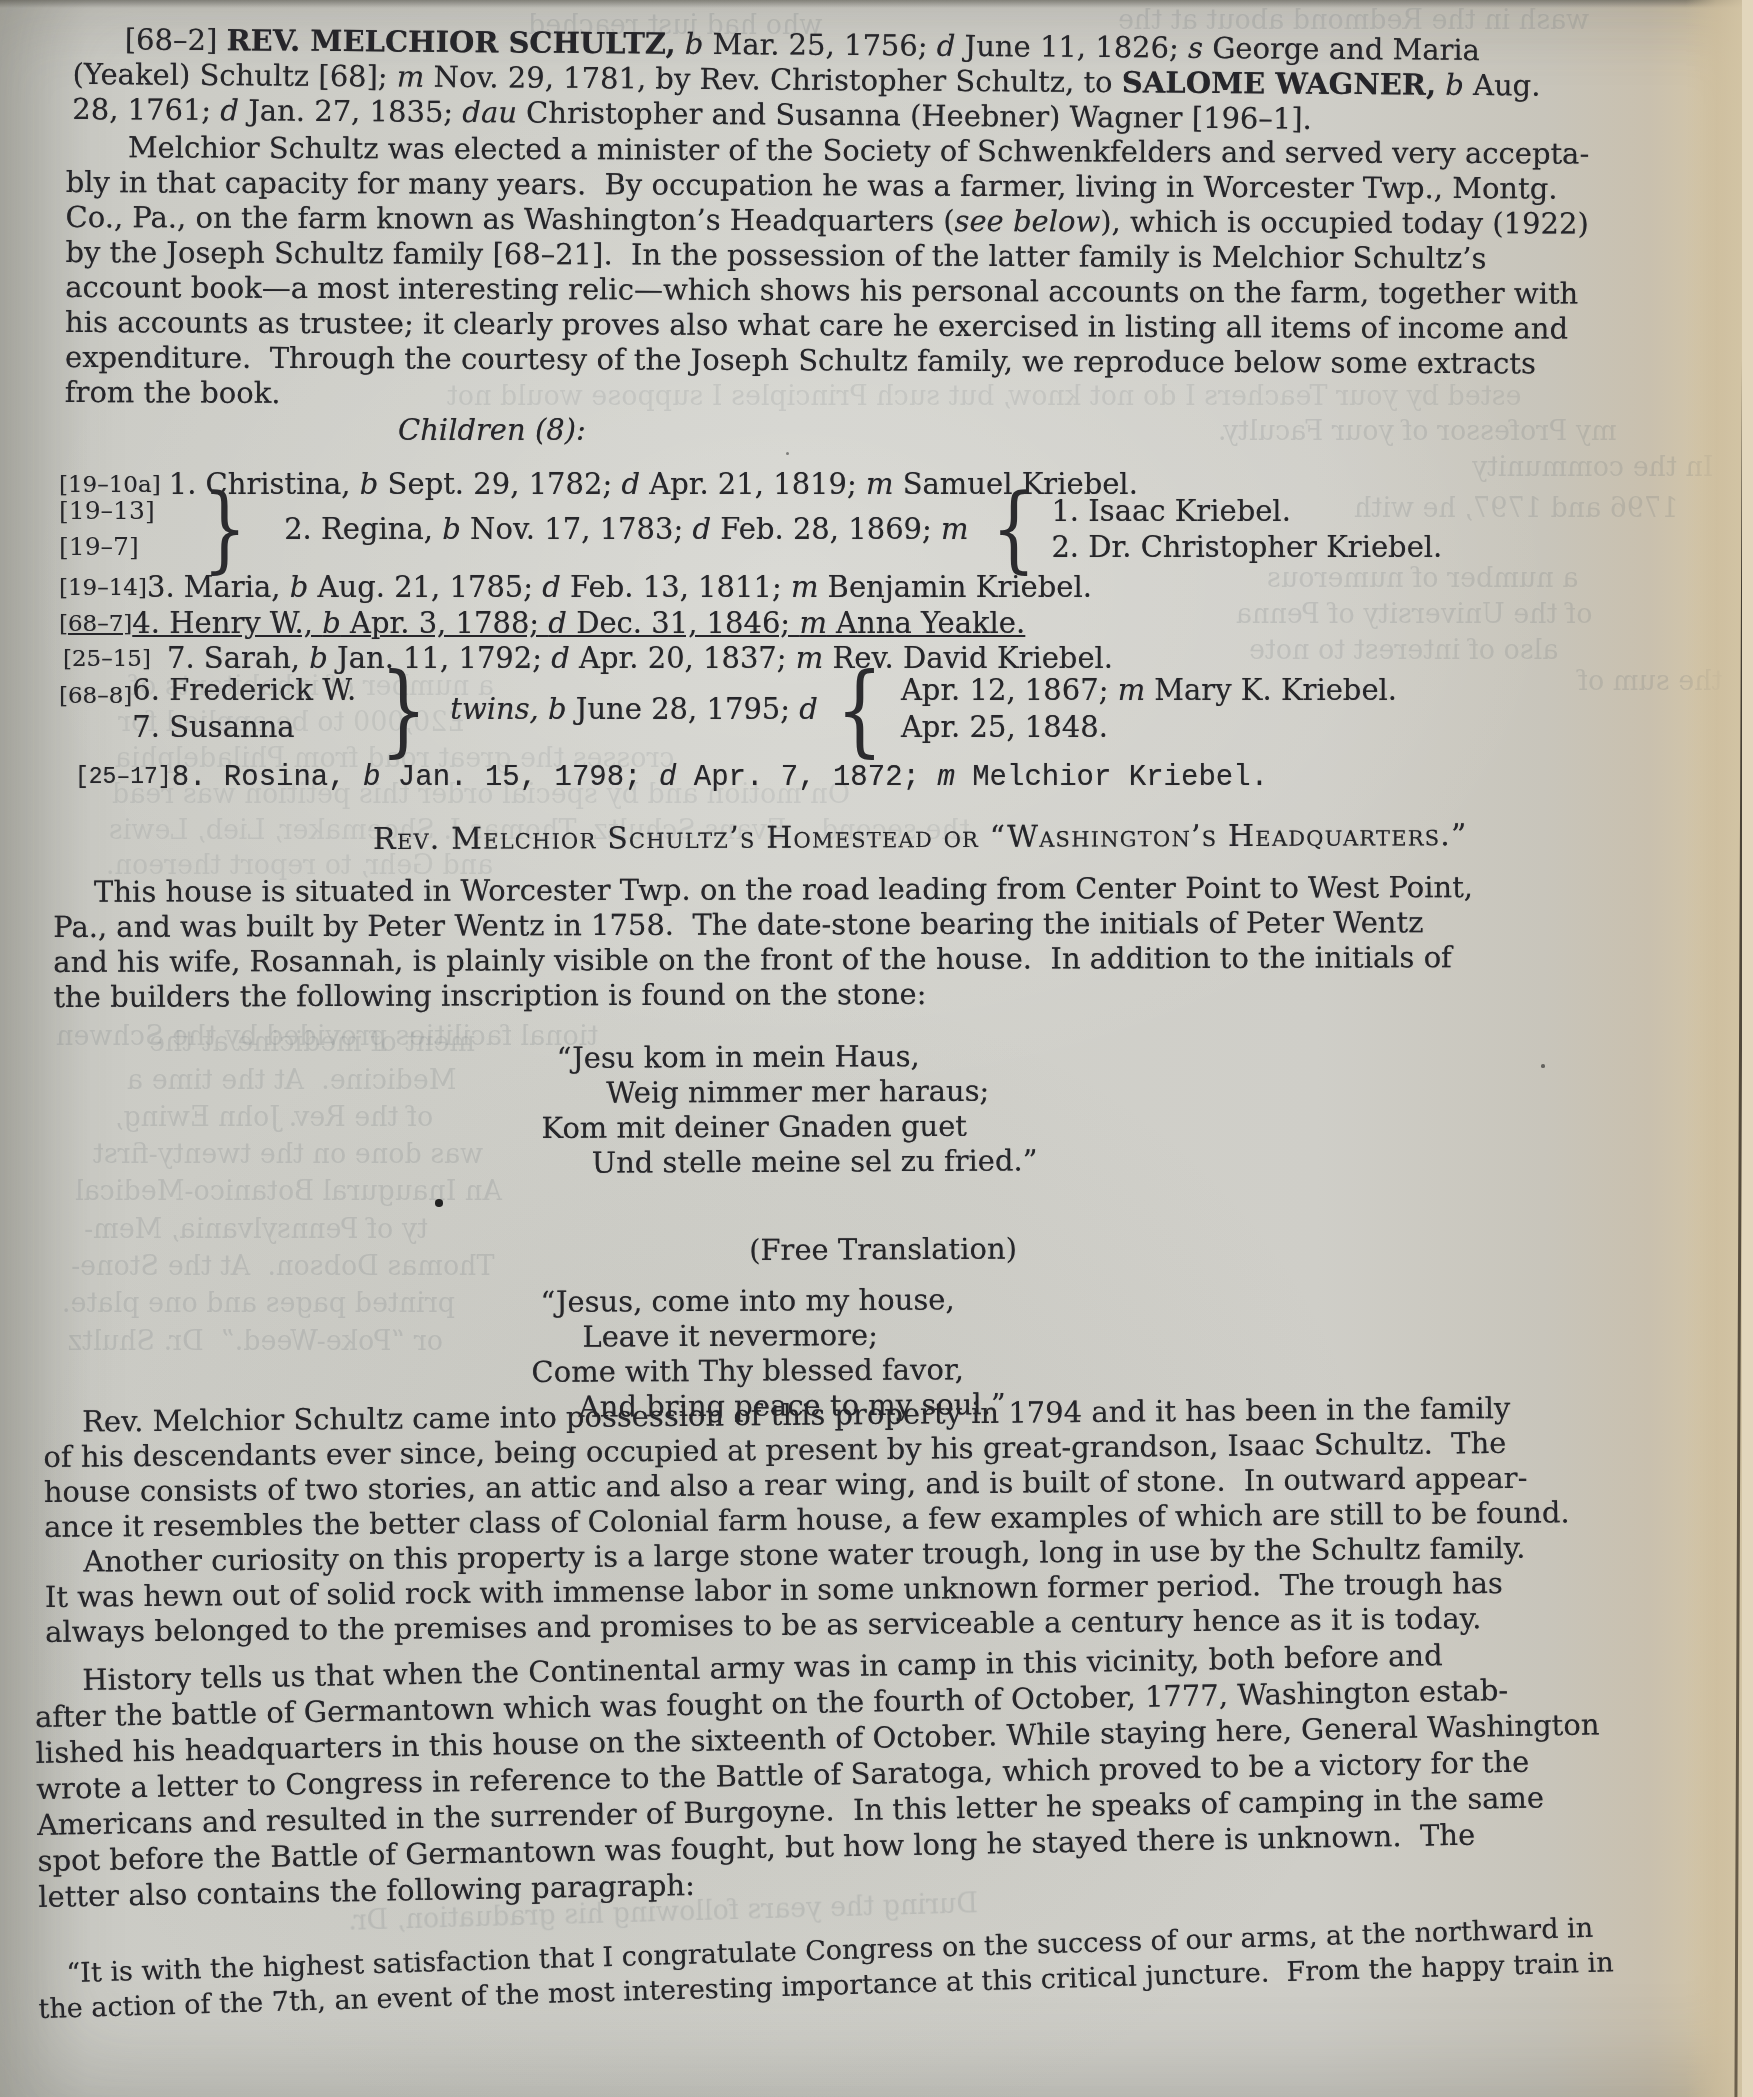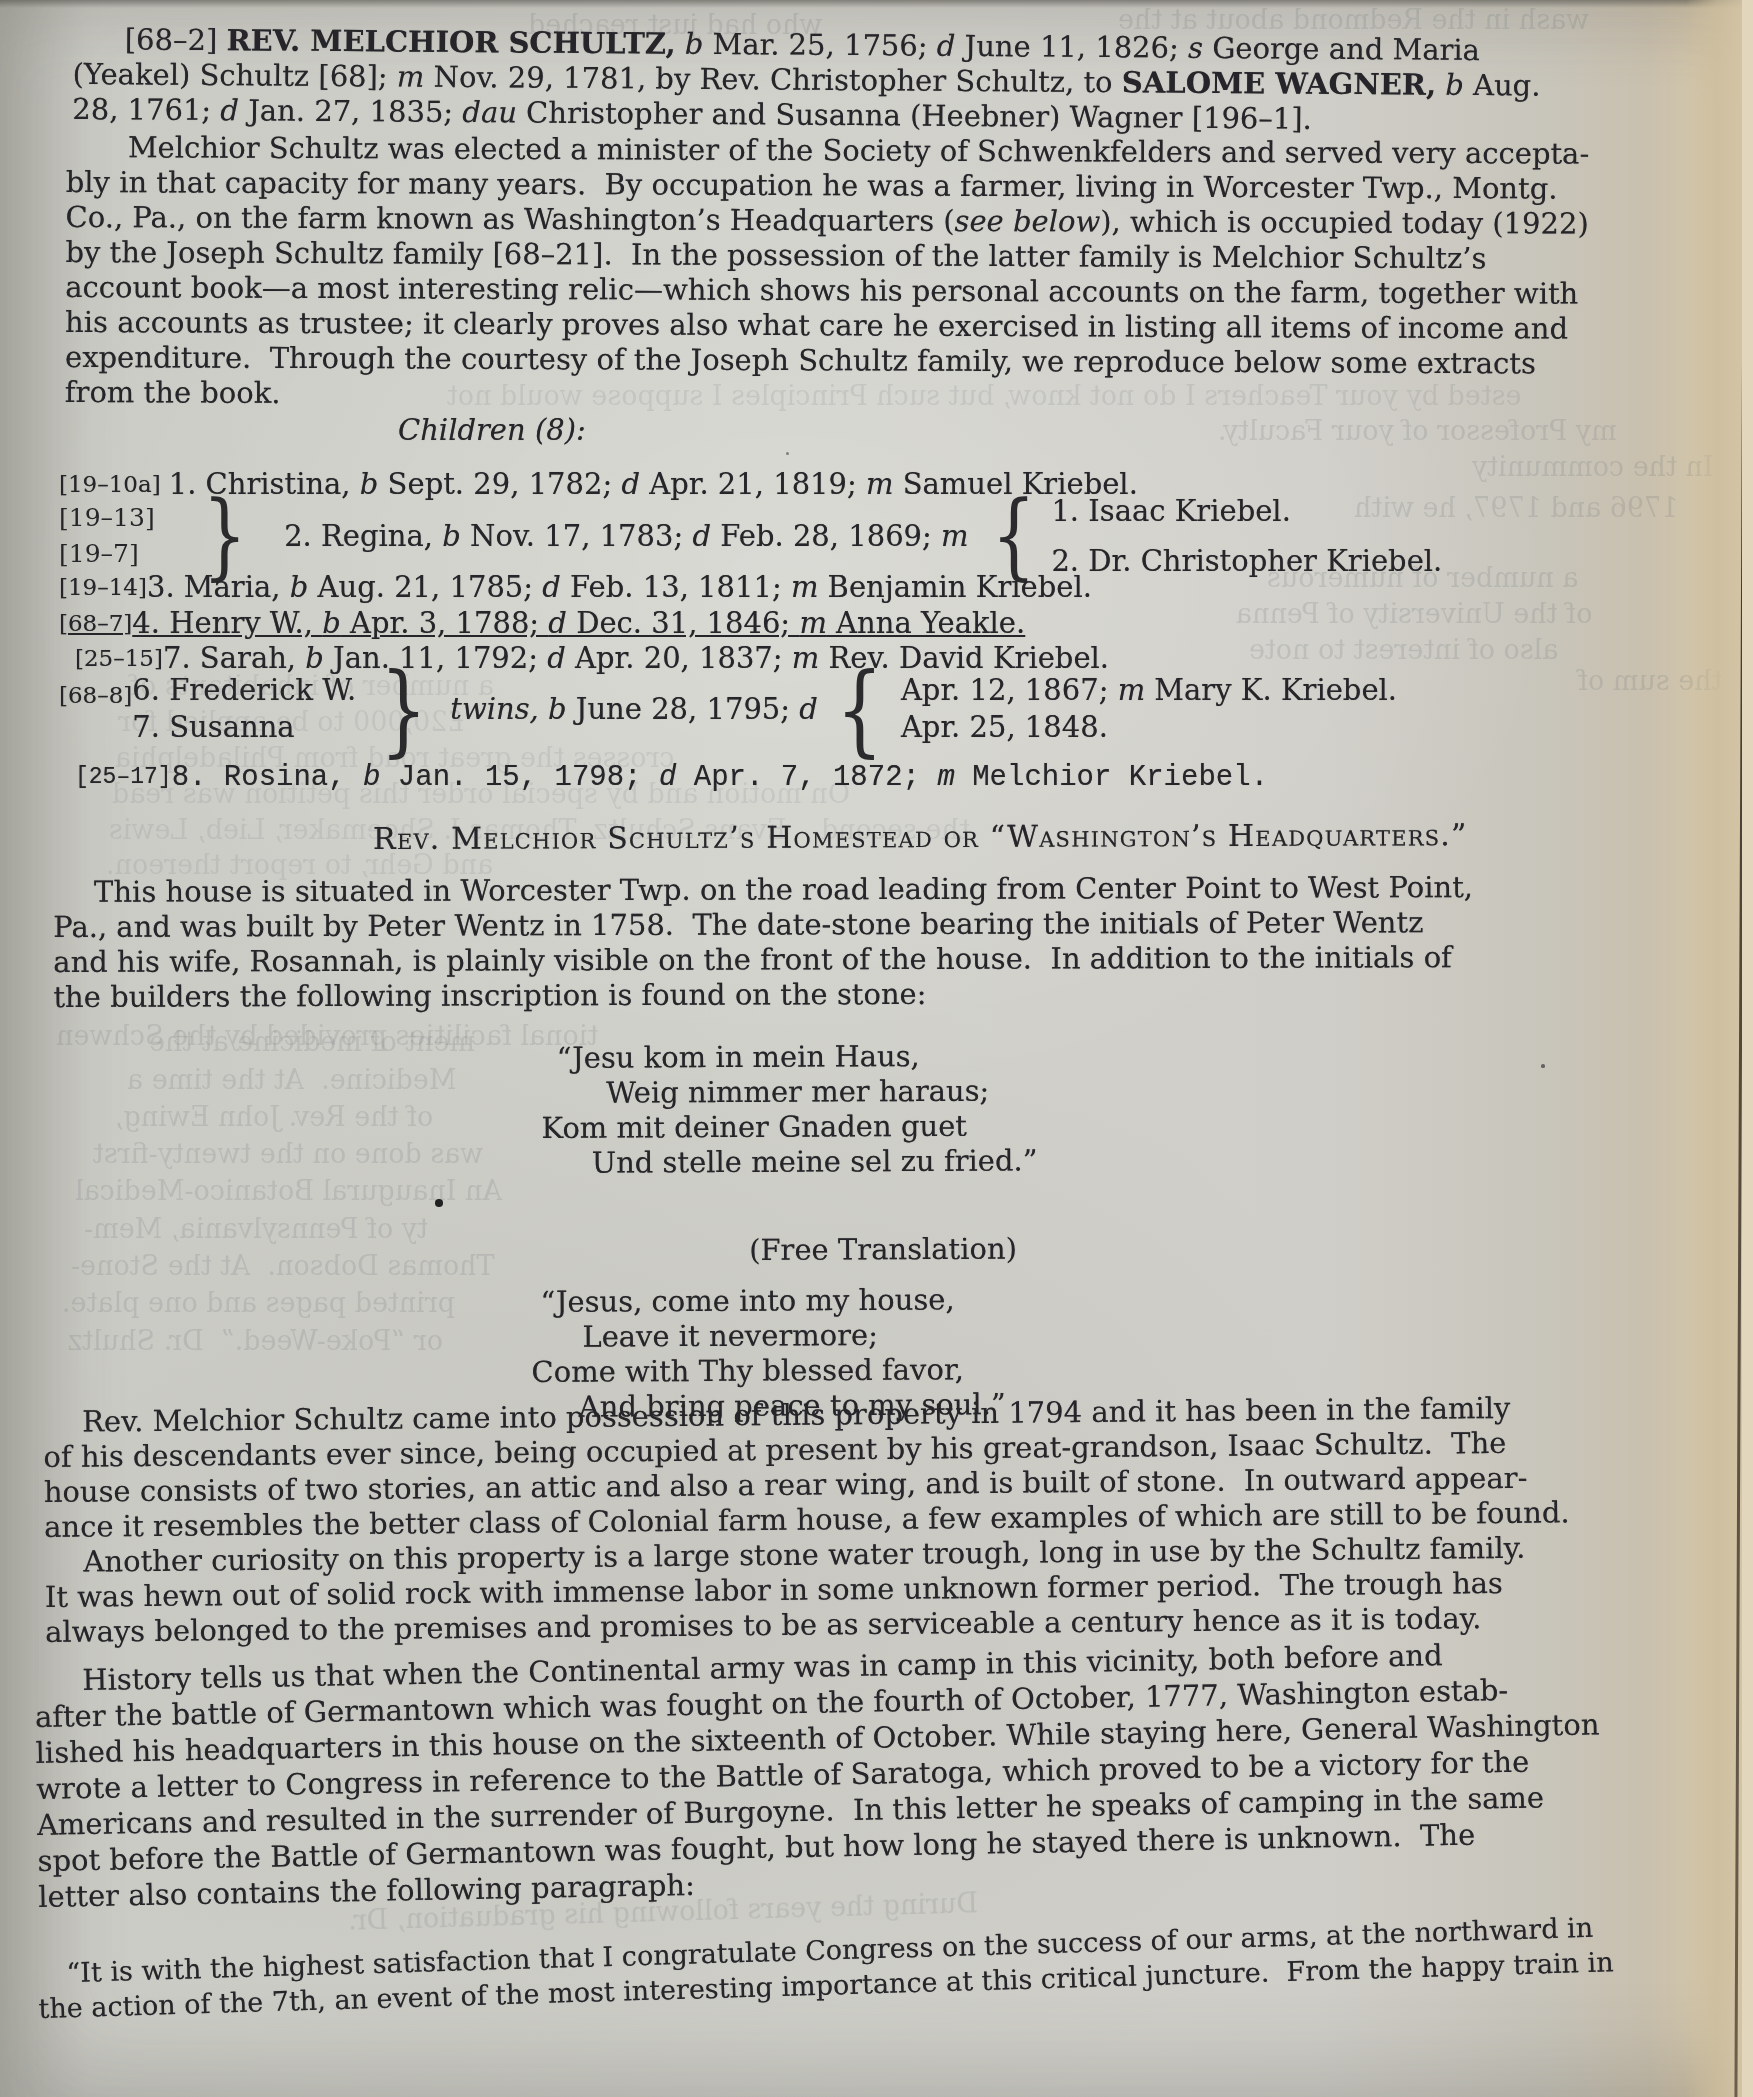--- a/index.html
+++ b/index.html
@@ -118,7 +118,7 @@
       <span class="brace" style="font-size:93px;margin:0 11.2px 0 6.2px;">}</span>
       <span class="line" style="margin-left:18.6px;"><span>2. Regina, </span><span class="s-i">b</span><span> Nov. 17, 1783; </span><span class="s-i">d</span><span> Feb. 28, 1869; </span><span class="s-i">m</span></span>
       <span class="brace" style="font-size:93px;margin:0 8.7px 0 15px;">{</span>
-      <span class="stack" style="line-height:36px;gap:14px;">
+      <span class="stack" style="line-height:36px;">
         <span class="line">1. Isaac Kriebel.</span>
         <span class="line">2. Dr. Christopher Kriebel.</span>
       </span>

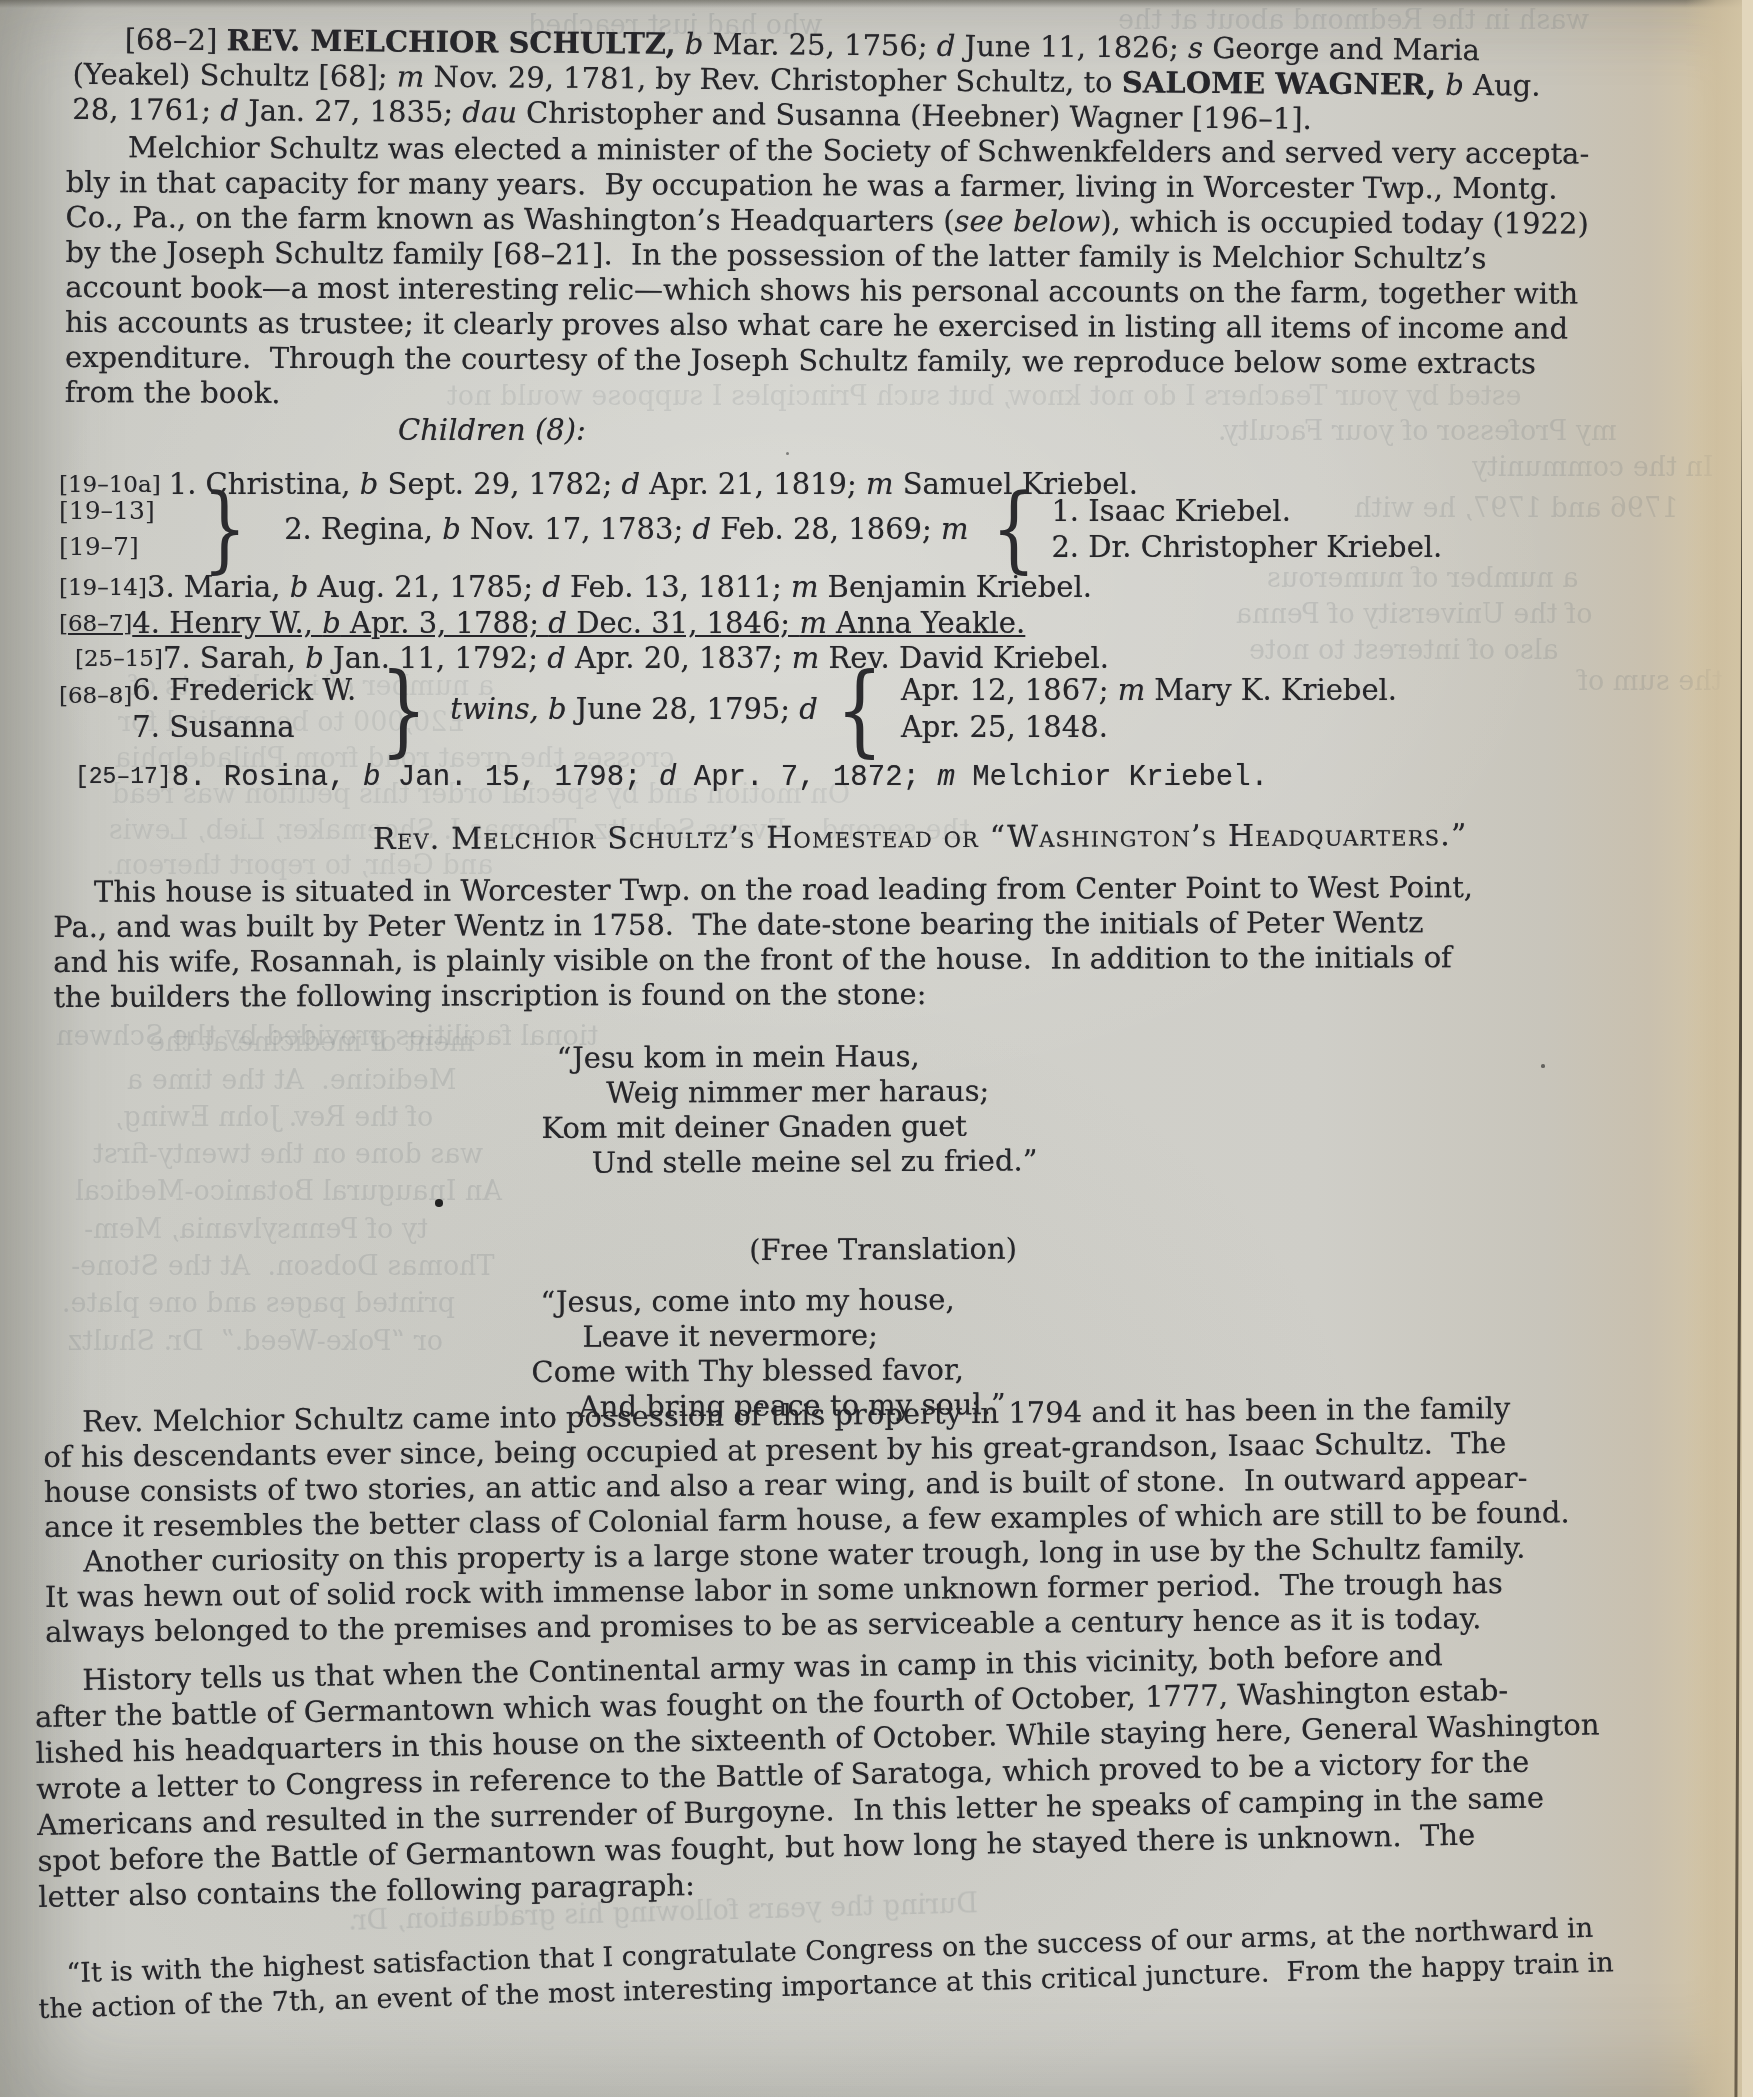--- a/index.html
+++ b/index.html
@@ -134,7 +134,7 @@
       <span class="line"><span>4. Henry W., </span><span class="s-i">b</span><span> Apr. 3, 1788; </span><span class="s-i">d</span><span> Dec. 31, 1846; </span><span class="s-i">m</span><span> Anna Yeakle.</span></span>
     </div>
 
-    <div class="row body-text" style="top:180px;left:16px;">
+    <div class="row body-text" style="top:180px;left:4px;gap:16px;">
       <span class="code">[25–15]</span>
       <span class="line"><span>7. Sarah, </span><span class="s-i">b</span><span> Jan. 11, 1792; </span><span class="s-i">d</span><span> Apr. 20, 1837; </span><span class="s-i">m</span><span> Rev. David Kriebel.</span></span>
     </div>

